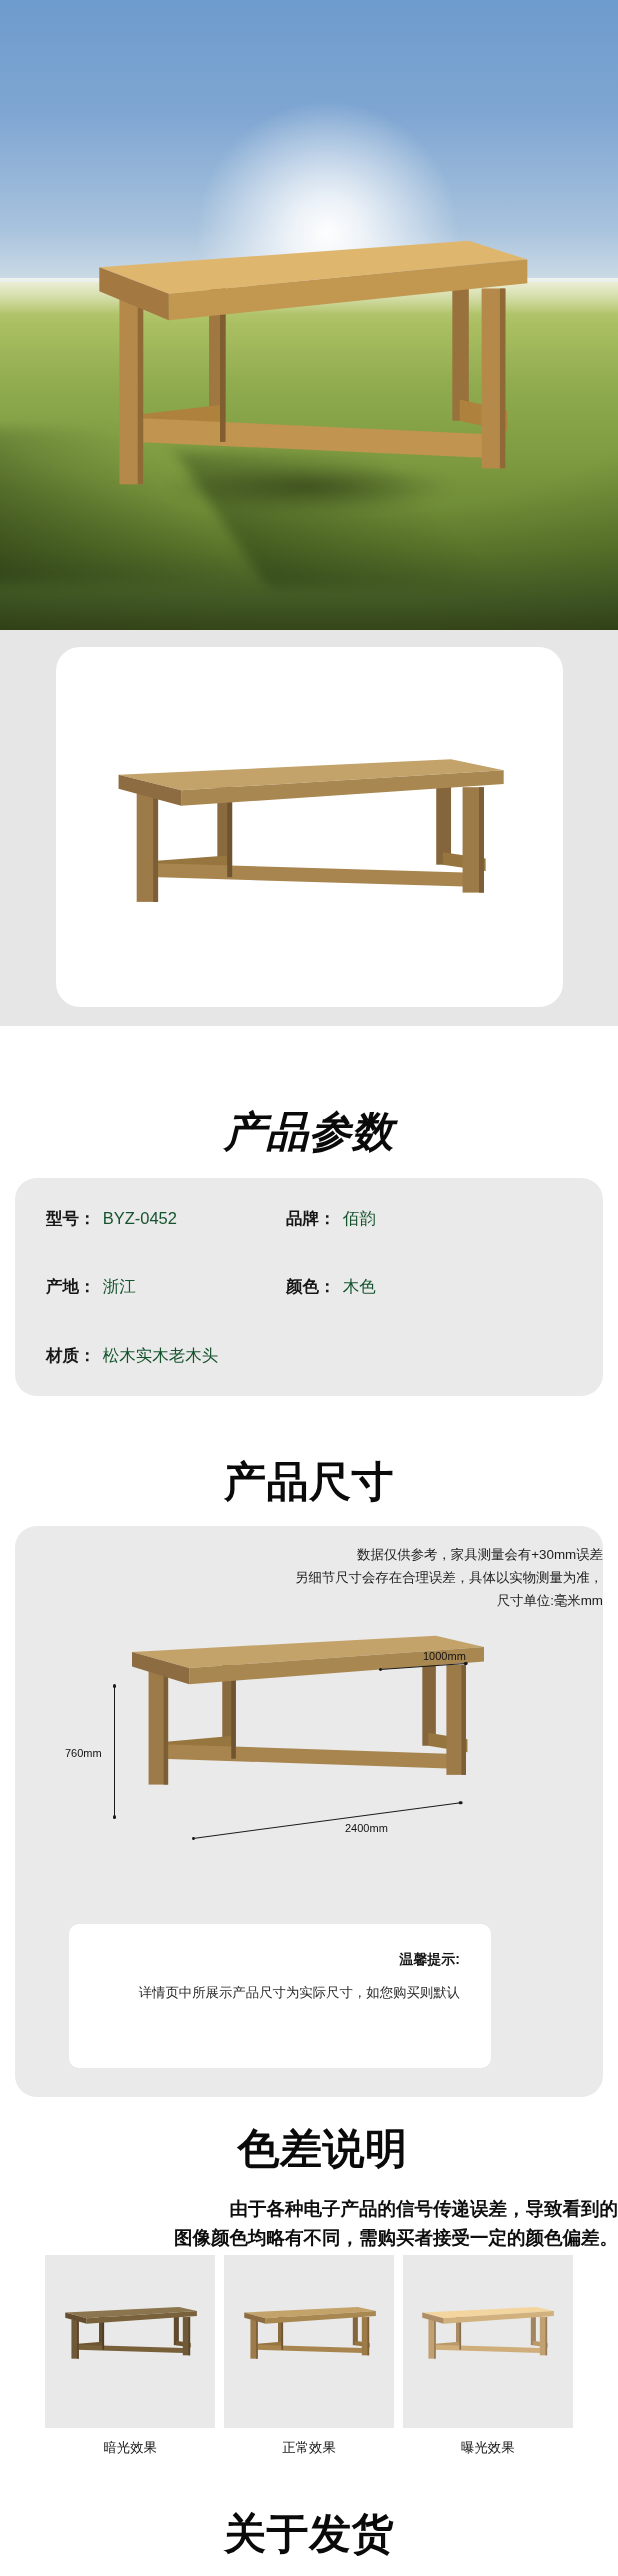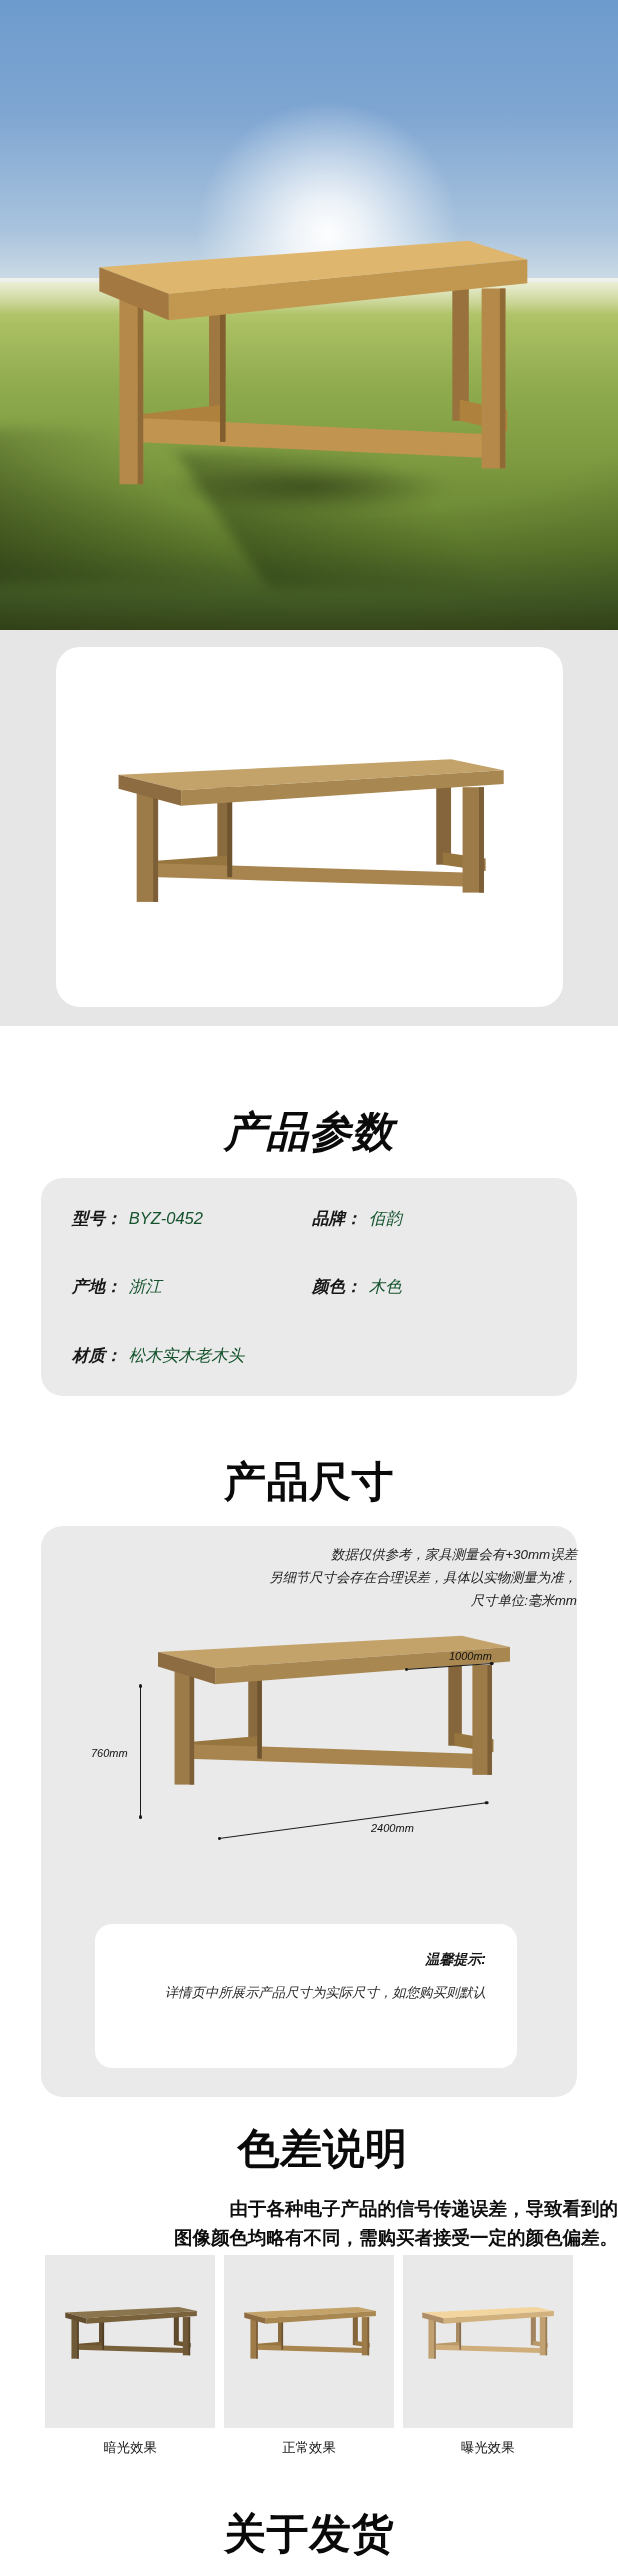--- a/index.html
+++ b/index.html
@@ -49,7 +49,7 @@
   .h-shipping{height:99px;padding-bottom:21px;}
 
   
-  .card{width:536px;margin:0 auto;background:#eaeaea;border-radius:21.6px;box-sizing:border-box;font-style:italic;}
+  .card{width:588px;margin:0 auto;background:#eaeaea;border-radius:21.6px;box-sizing:border-box;}
 
   .params-card{height:218px;padding:32px 0 0 31px;font-size:16.5px;}
   .p-row{display:flex;margin-bottom:52px;line-height:16.5px;}

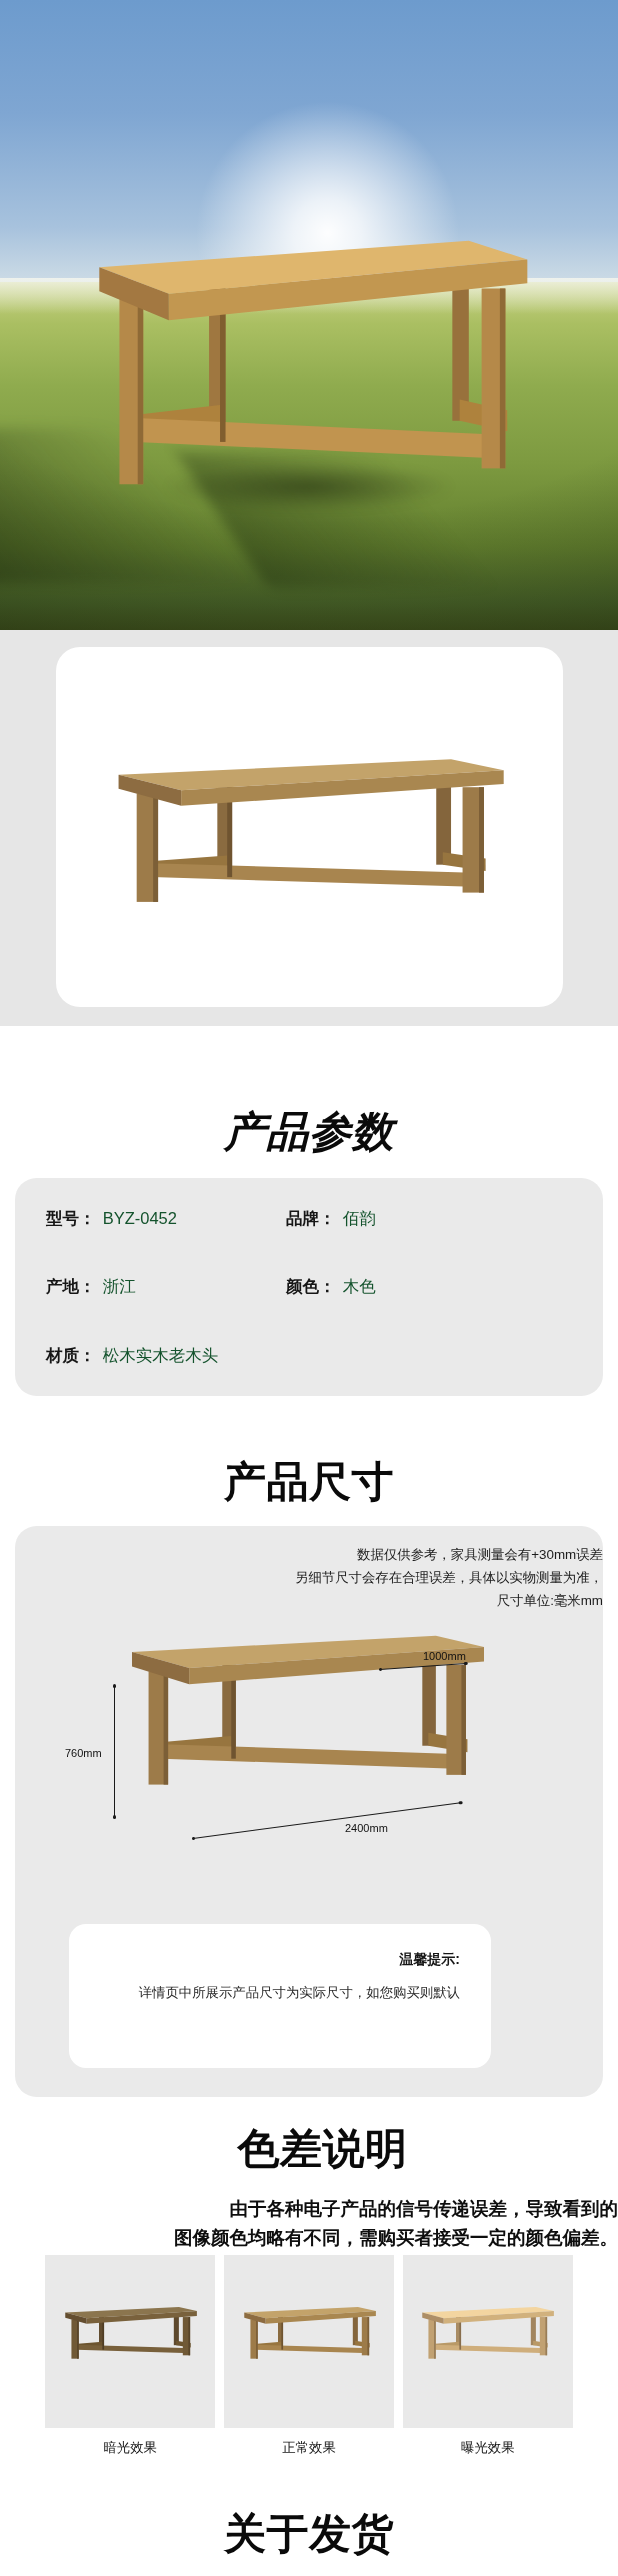--- a/index.html
+++ b/index.html
@@ -67,7 +67,7 @@
   .dline.h{height:1px;transform-origin:left center;}
   .dot{position:absolute;width:3.6px;height:3.6px;border-radius:50%;background:#1a1a1a;}
   .tip-box{position:absolute;left:54px;top:398px;width:422px;height:144px;background:#fff;
-    border-radius:17px;box-sizing:border-box;padding:27px 31px 0 49px;}
+    border-radius:10px;box-sizing:border-box;padding:27px 31px 0 49px;}
   .tip-title{font-size:14px;font-weight:700;margin-bottom:12.4px;}
   .tip-line{font-size:13.4px;line-height:24px;color:#2a2a2a;}
 

